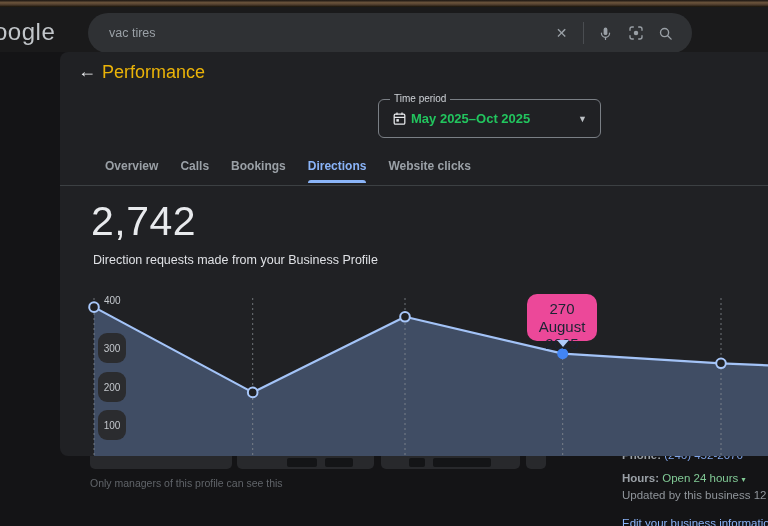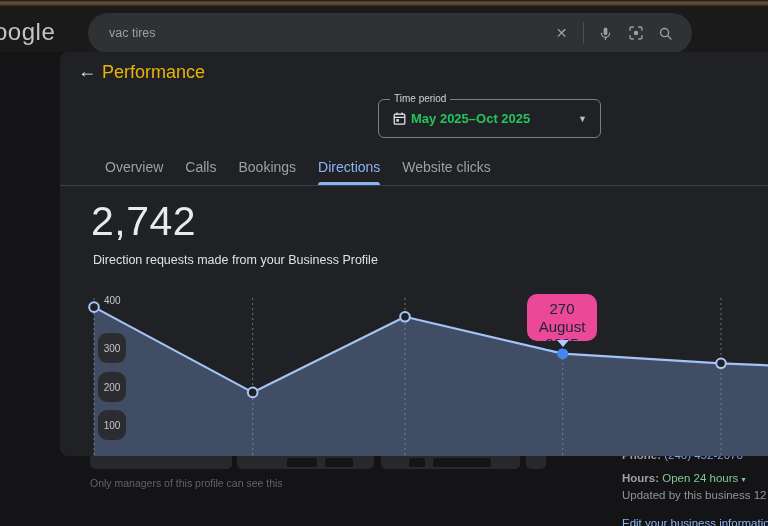--- a/index.html
+++ b/index.html
@@ -48,7 +48,7 @@
   .fieldset .dd { position:absolute; right:13px; font-size:9px; color:#bdc1c6; }
   
   .tabs { position:absolute; left:45px; top:107px; display:flex; gap:22px; }
-  .tab { font-size:14px; font-weight:400; color:#9aa0a6; padding-bottom:10px; cursor:pointer; }
+  .tab { font-size:12px; font-weight:700; color:#9aa0a6; padding-bottom:10px; cursor:pointer; }
   .tab.active { color:#8ab4f8; position:relative; }
   .tab.active::after { content:""; position:absolute; left:0; right:0; bottom:0;
     height:3px; background:#8ab4f8; border-radius:3px 3px 0 0; }

